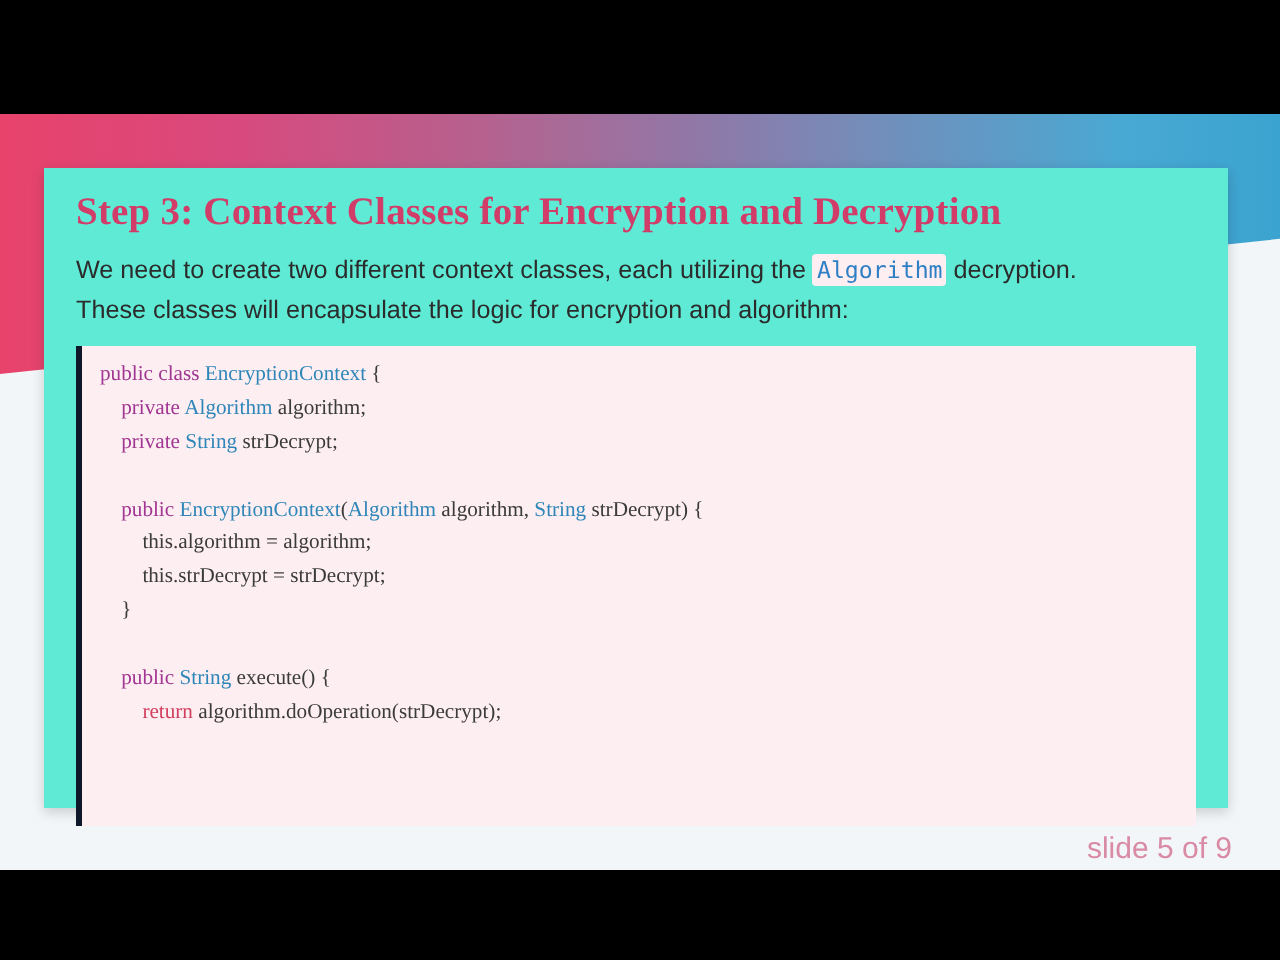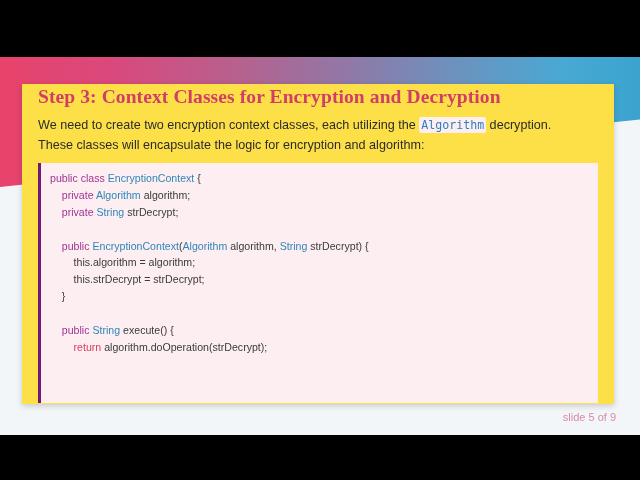--- a/index.html
+++ b/index.html
@@ -65,11 +65,11 @@
     left: 22px; top: 27px;
     width: 592px;
     height: 320px;
-    background: #fde047;
+    background: #5eead4;
     box-shadow: 0 2px 6px rgba(0,0,0,0.18);
     z-index: 10;
     box-sizing: border-box;
-    padding: 2px 16px 0 16px;
+    padding: 12px 16px 0 16px;
   }
 
   .slide-title {

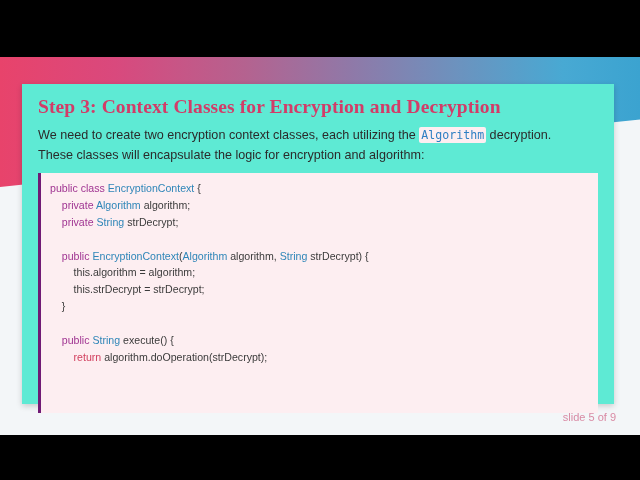--- a/index.html
+++ b/index.html
@@ -145,7 +145,7 @@
       <h1 class="slide-title">Step 3: Context Classes for Encryption and Decryption</h1>
 
       <div class="body-text">
-        <span class="line"><span>We need to create two encryption context classes, each utilizing the </span><code class="inline-code">Algorithm</code><span> decryption.</span></span>
+        <span class="line"><span>We need to create two different context classes, each utilizing the </span><code class="inline-code">Algorithm</code><span> decryption.</span></span>
         <span class="line">These classes will encapsulate the logic for encryption and algorithm:</span>
       </div>
 

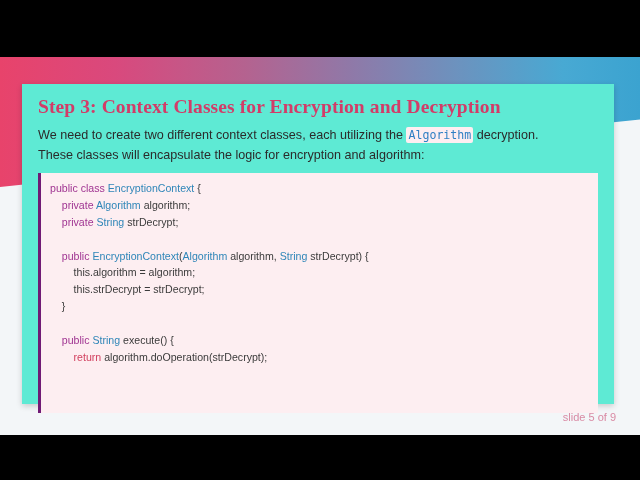--- a/index.html
+++ b/index.html
@@ -100,10 +100,10 @@
 
   .code-block {
     background: #fdeef1;
-    border-left: 3px solid #701a75;
+    border-left: 3px solid #0f172a;
     margin: 0;
     padding: 7px 10px 8px 9px;
-    font-family: Liberation Sans, sans-serif;
+    font-family: Liberation Serif, serif;
     font-size: 10.6px;
     line-height: 1.60;
     color: #3b3b3b;

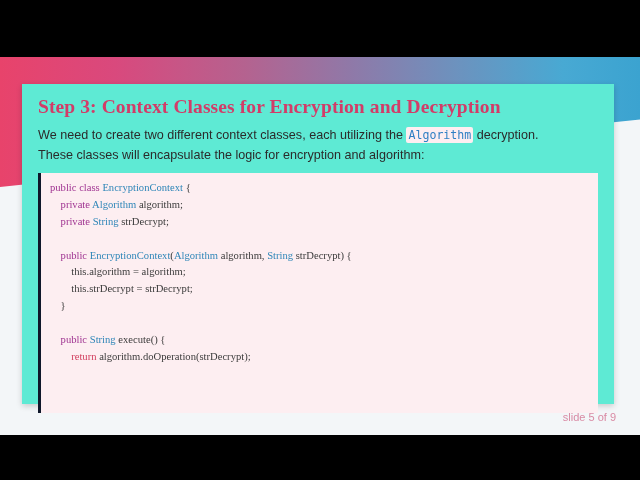--- a/index.html
+++ b/index.html
@@ -123,8 +123,8 @@
   .slide-footer {
     position: absolute;
     right: 24px;
-    bottom: 12px;
-    font-size: 11px;
+    bottom: 2px;
+    font-size: 15px;
     color: #d98aa4;
     z-index: 15;
   }

